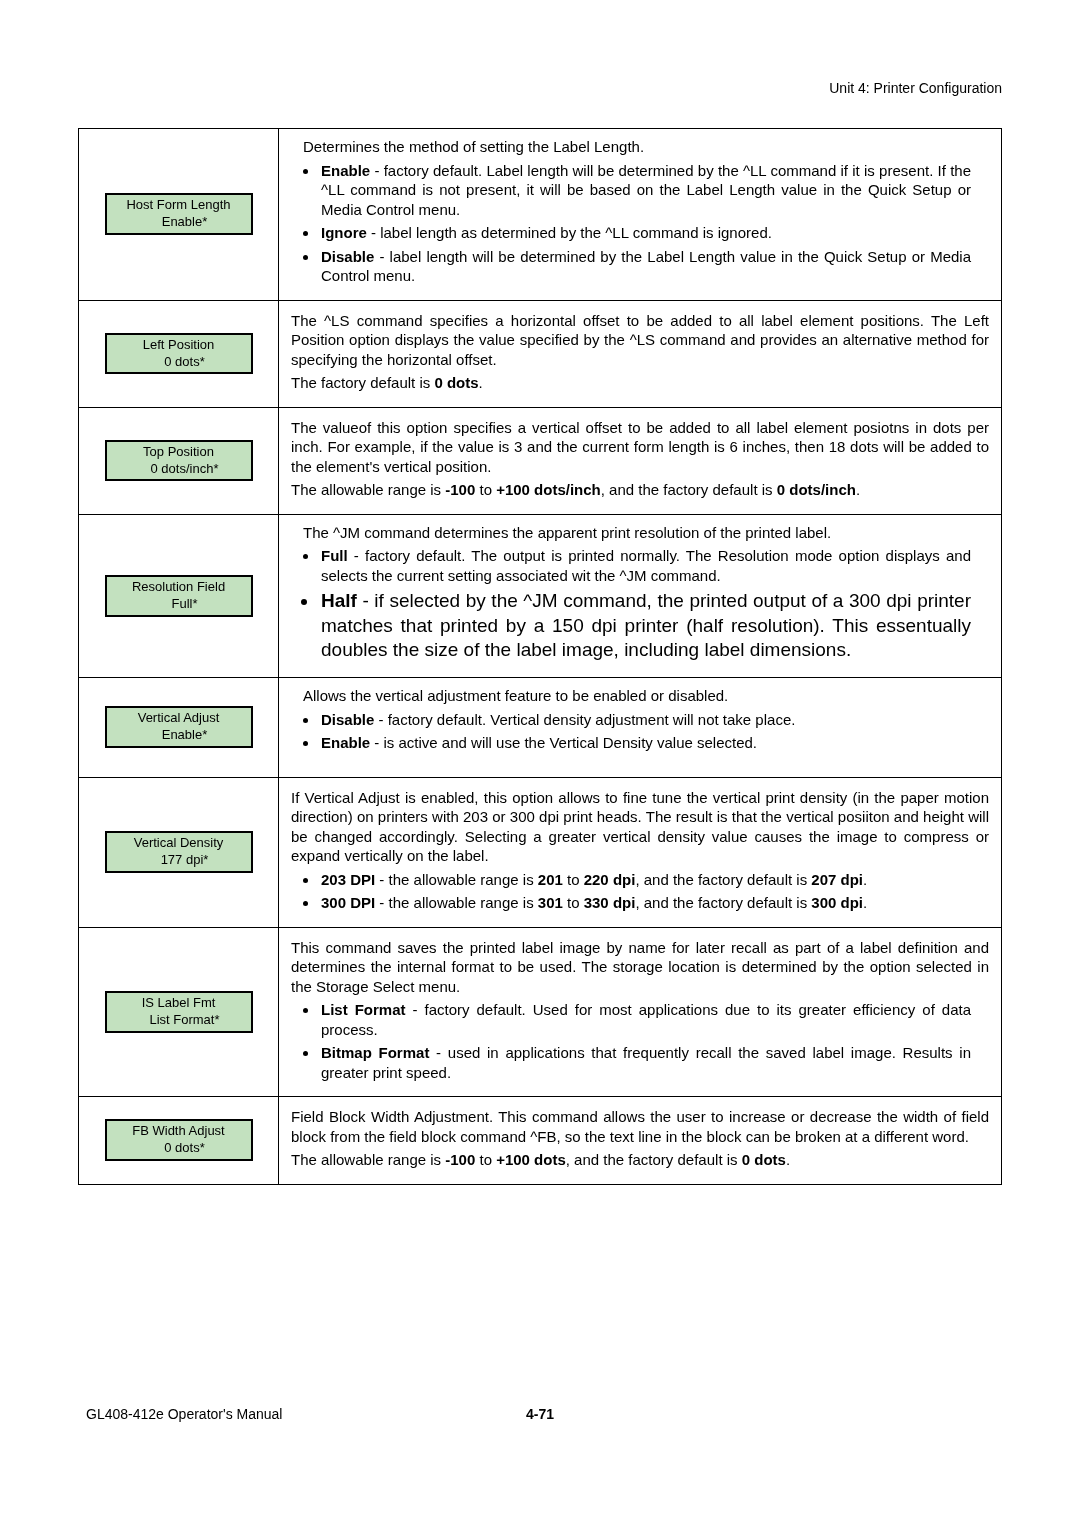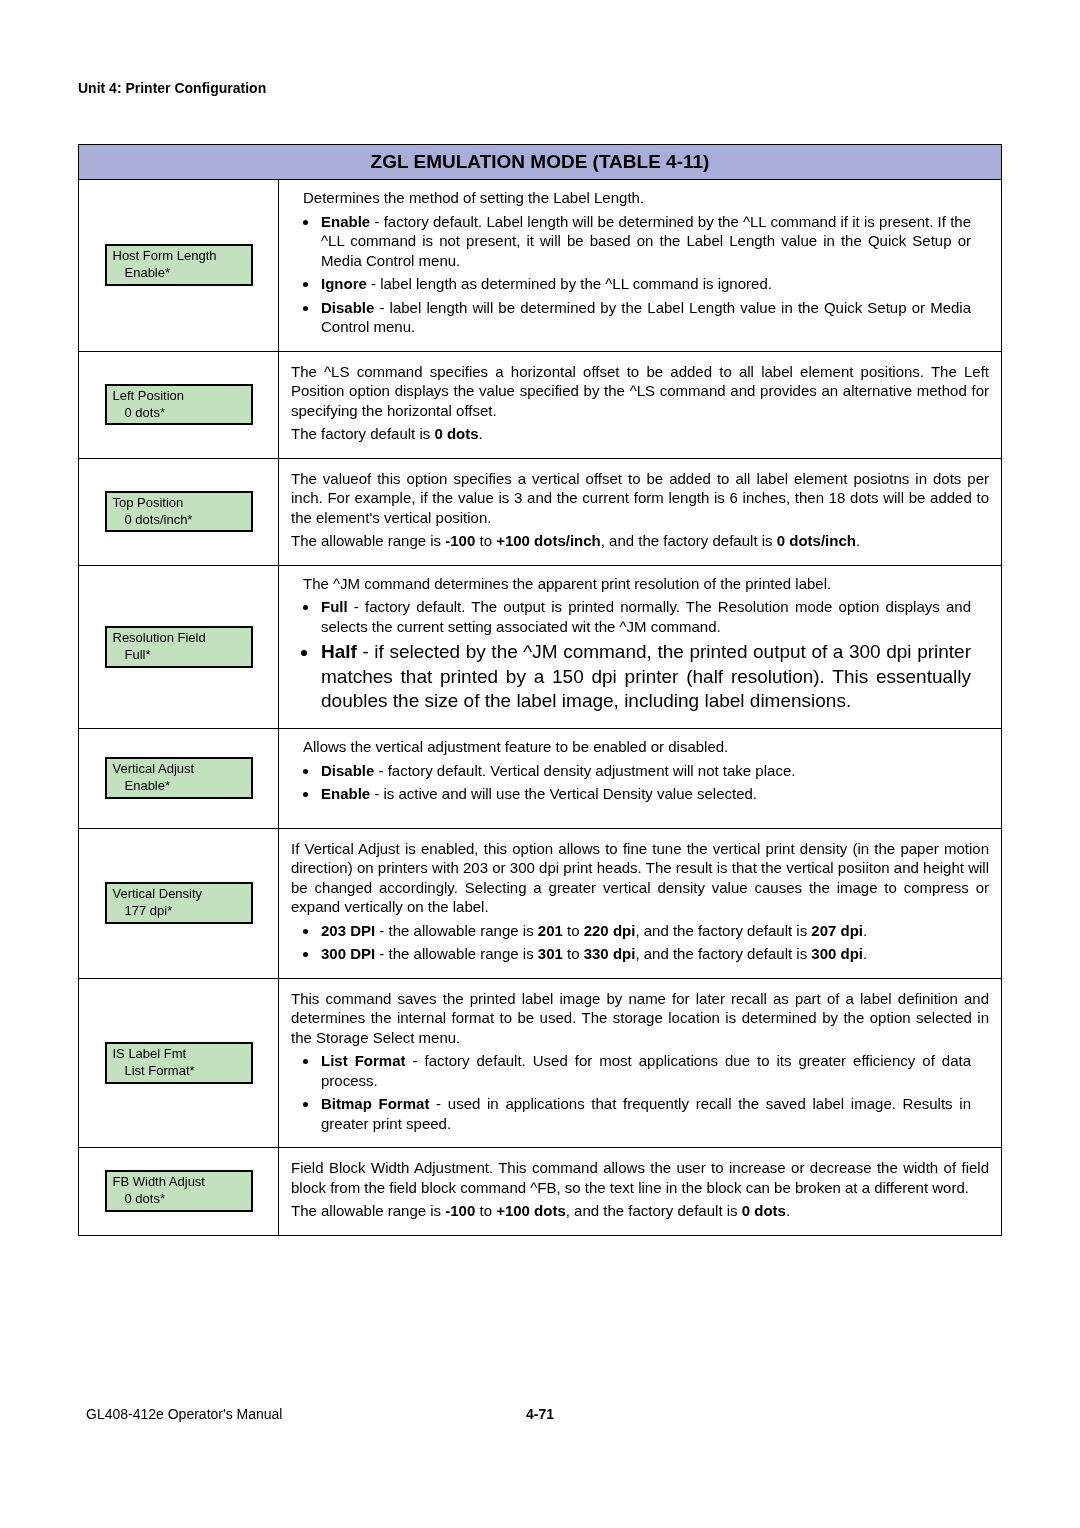--- a/index.html
+++ b/index.html
@@ -14,10 +14,10 @@
     padding: 80px 78px 0 78px;
   }
   .unit-header {
-    text-align: left;
+    text-align: right;
     font-size: 14px;
-    font-weight: bold;
-    margin-bottom: 48px;
+    font-weight: normal;
+    margin-bottom: 32px;
   }
   table.main {
     width: 100%;

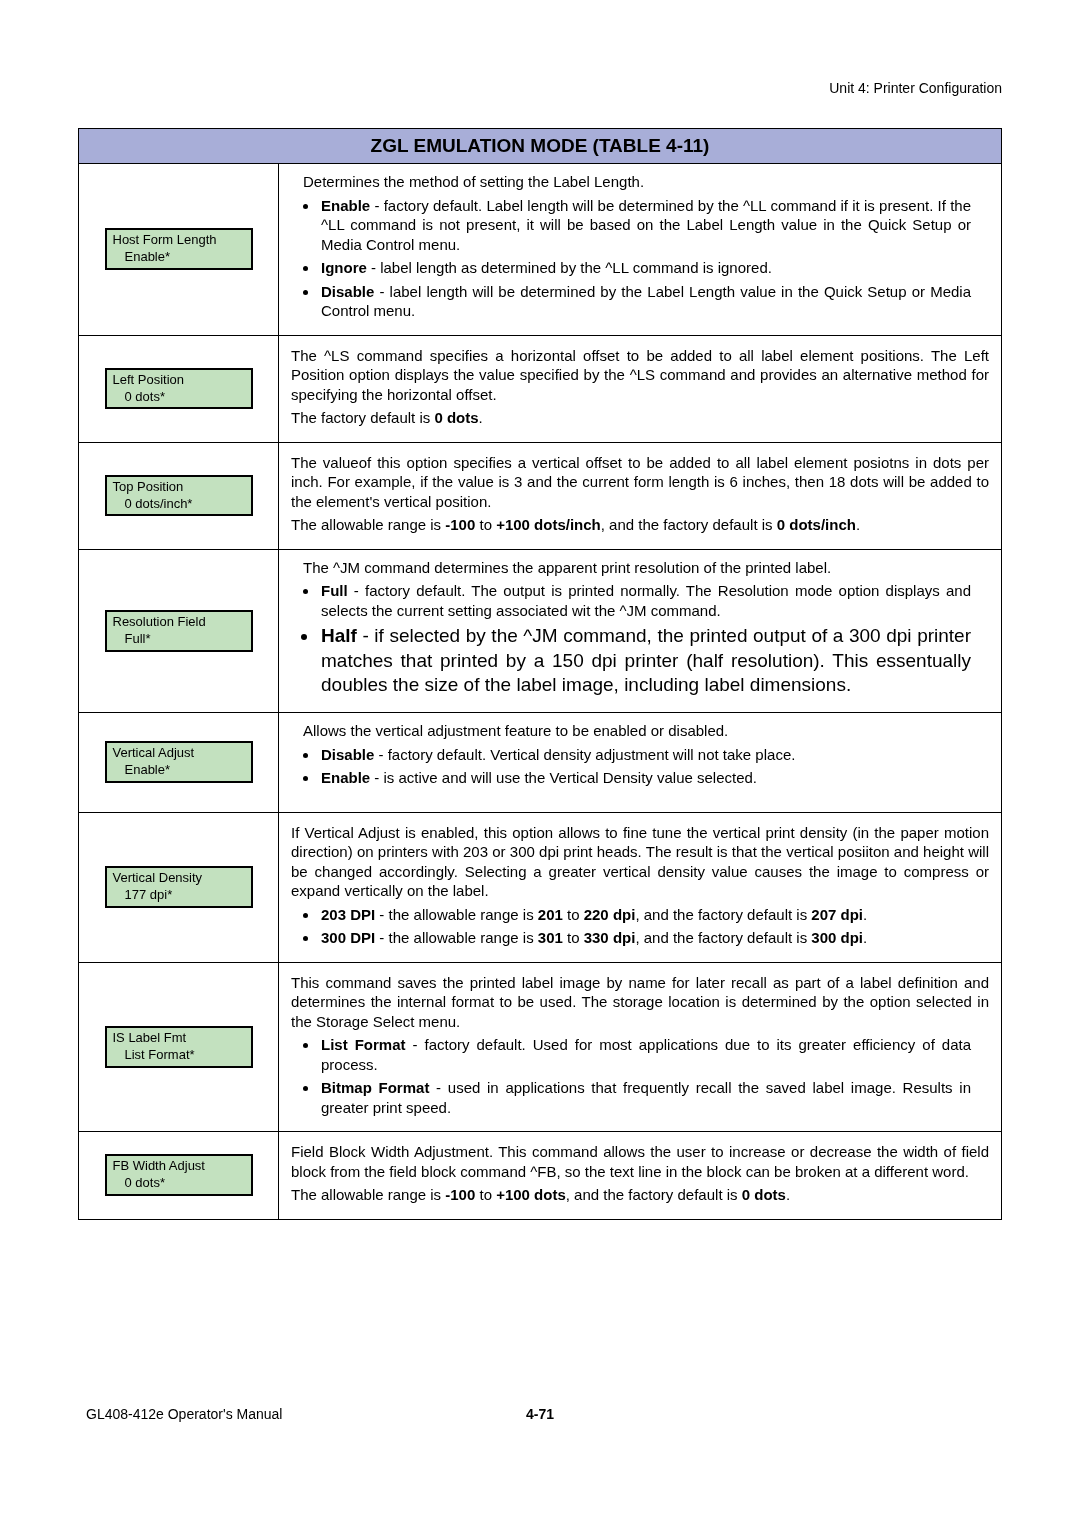--- a/index.html
+++ b/index.html
@@ -106,9 +106,6 @@
       <col class="desc-col">
     </colgroup>
   <tbody>
-      <tr>
-        <th class="title" colspan="2">ZGL EMULATION MODE (TABLE 4-11)</th>
-      </tr>
 
   <tr>
     <td class="menu-cell">

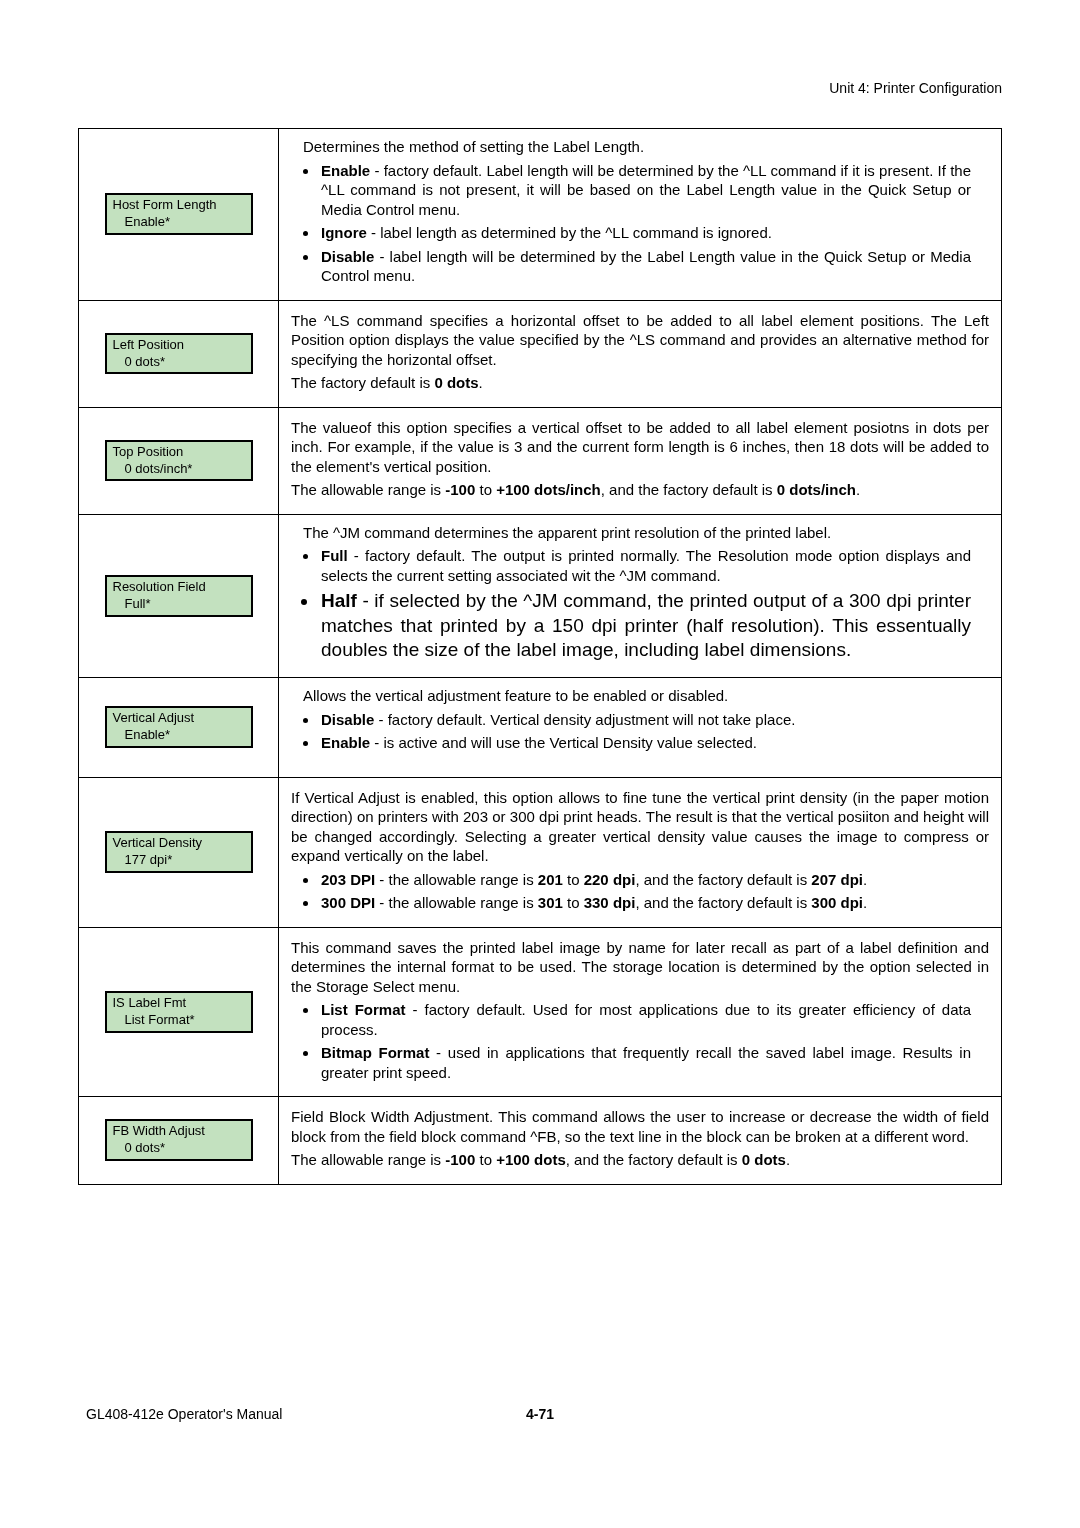--- a/index.html
+++ b/index.html
@@ -59,7 +59,7 @@
   .menu-box {
     display: inline-block;
     width: 148px;
-    text-align: left;
+    text-align: center;
     border: 2px solid #000;
     background: #c3e1bf;
     box-sizing: border-box;

